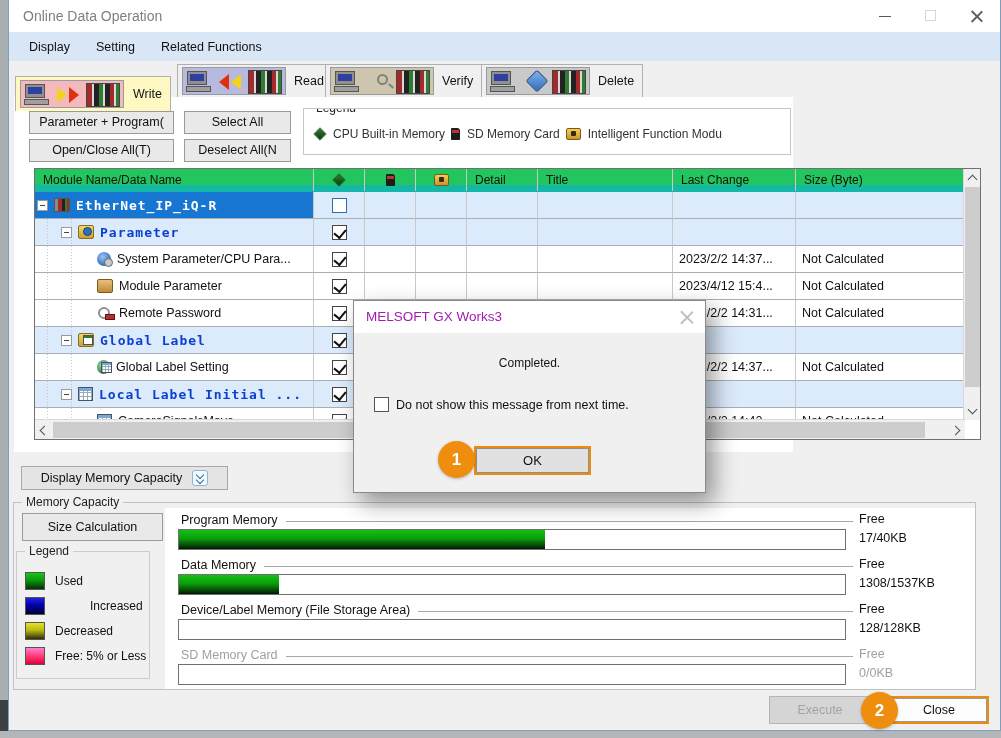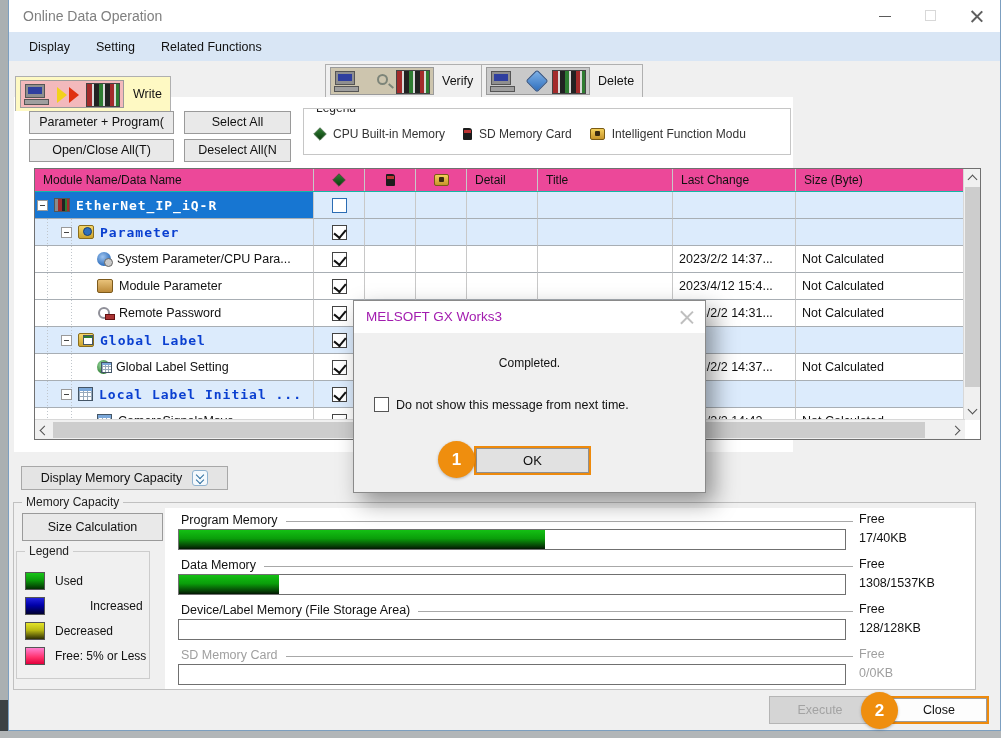--- a/index.html
+++ b/index.html
@@ -233,6 +233,18 @@
       </span>
       <span class="tab-label">Write</span>
     </div>
+    <div class="tab" style="left:168px;">
+      <span class="tabicon bg-read">
+        <span class="mini-pc">
+            <span class="scr"></span>
+            <span class="base"></span>
+          </span>
+        <span class="chev chev-l" style="left:36px;color:#e03010;"></span>
+        <span class="chev chev-l" style="left:48px;color:#f2d21a;"></span>
+        <span class="rack"></span>
+      </span>
+      <span class="tab-label">Read</span>
+    </div>
     <div class="tab" style="left:316px;">
       <span class="tabicon bg-verify">
         <span class="mini-pc">

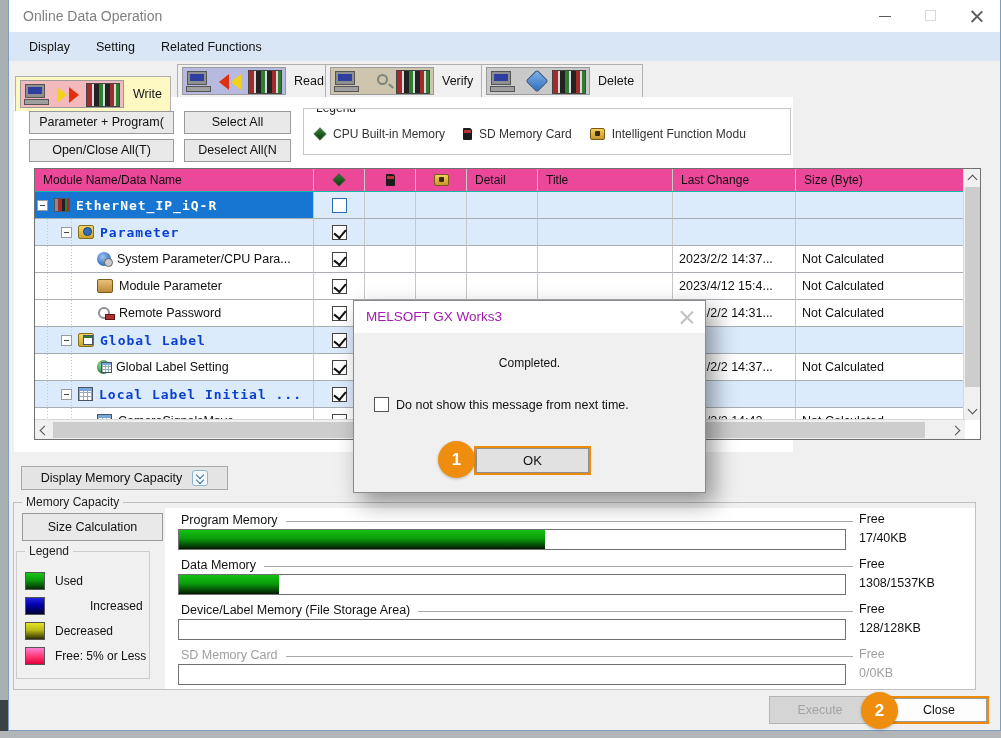--- a/index.html
+++ b/index.html
@@ -70,7 +70,7 @@
   .fieldset { position:absolute; border:1px solid #c6c6c6; }
   .fieldset > .fs-label { position:absolute; top:-8px; left:8px; background:#ffffff; padding:0 4px; font-size:12px; color:#222; }
   .legend-top { left:289px; top:11px; width:488px; height:47px; overflow:hidden; }
-  .legend-top .items { position:absolute; left:10px; top:18px; display:flex; gap:18px; align-items:center; white-space:nowrap; }
+  .legend-top .items { position:absolute; left:10px; top:18px; display:flex; gap:6px; align-items:center; white-space:nowrap; }
   .legend-item { display:flex; align-items:center; gap:7px; font-size:12px; color:#333; }
 
   .chip-icon { width:12px; height:12px; background:linear-gradient(135deg,#2e7d32,#0b3d0d); transform:rotate(45deg) scale(.8); border:1px solid #1b4d1e; }

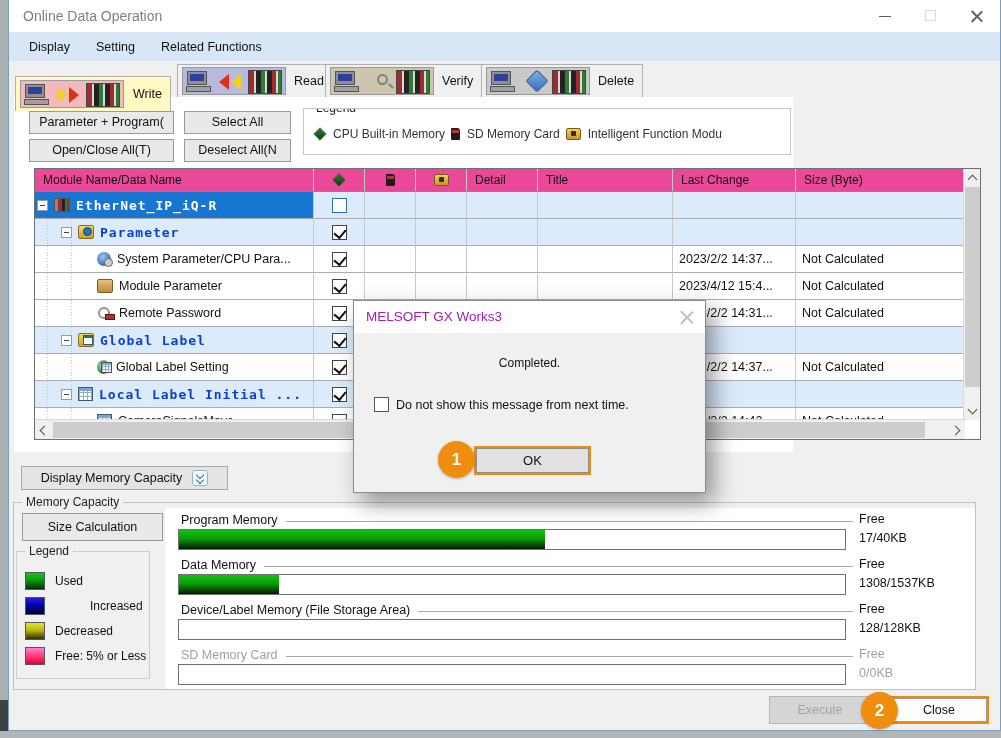--- a/index.html
+++ b/index.html
@@ -82,7 +82,7 @@
   
   .grid { position:absolute; left:20px; top:71px; width:947px; height:272px; border:1px solid #707070; background:#fff; }
   .gcols { display:grid; grid-template-columns:279px 51px 51px 51px 71px 135px 123px 169px; }
-  .ghead { position:absolute; left:0; top:0; width:930px; height:23px; background:#ec4899; border-bottom:1px solid #14b8a6; }
+  .ghead { position:absolute; left:0; top:0; width:930px; height:23px; background:#22c55e; border-bottom:7px solid #14b8a6; }
   .ghead .cell { border-right:1px solid #c8c8c8; display:flex; align-items:center; padding-left:8px; font-size:12px; color:#111; height:22px; }
   .ghead .cell.center { justify-content:center; padding-left:0; }
   .gbody { position:absolute; left:0; top:23px; width:930px; height:229px; overflow:hidden; }

